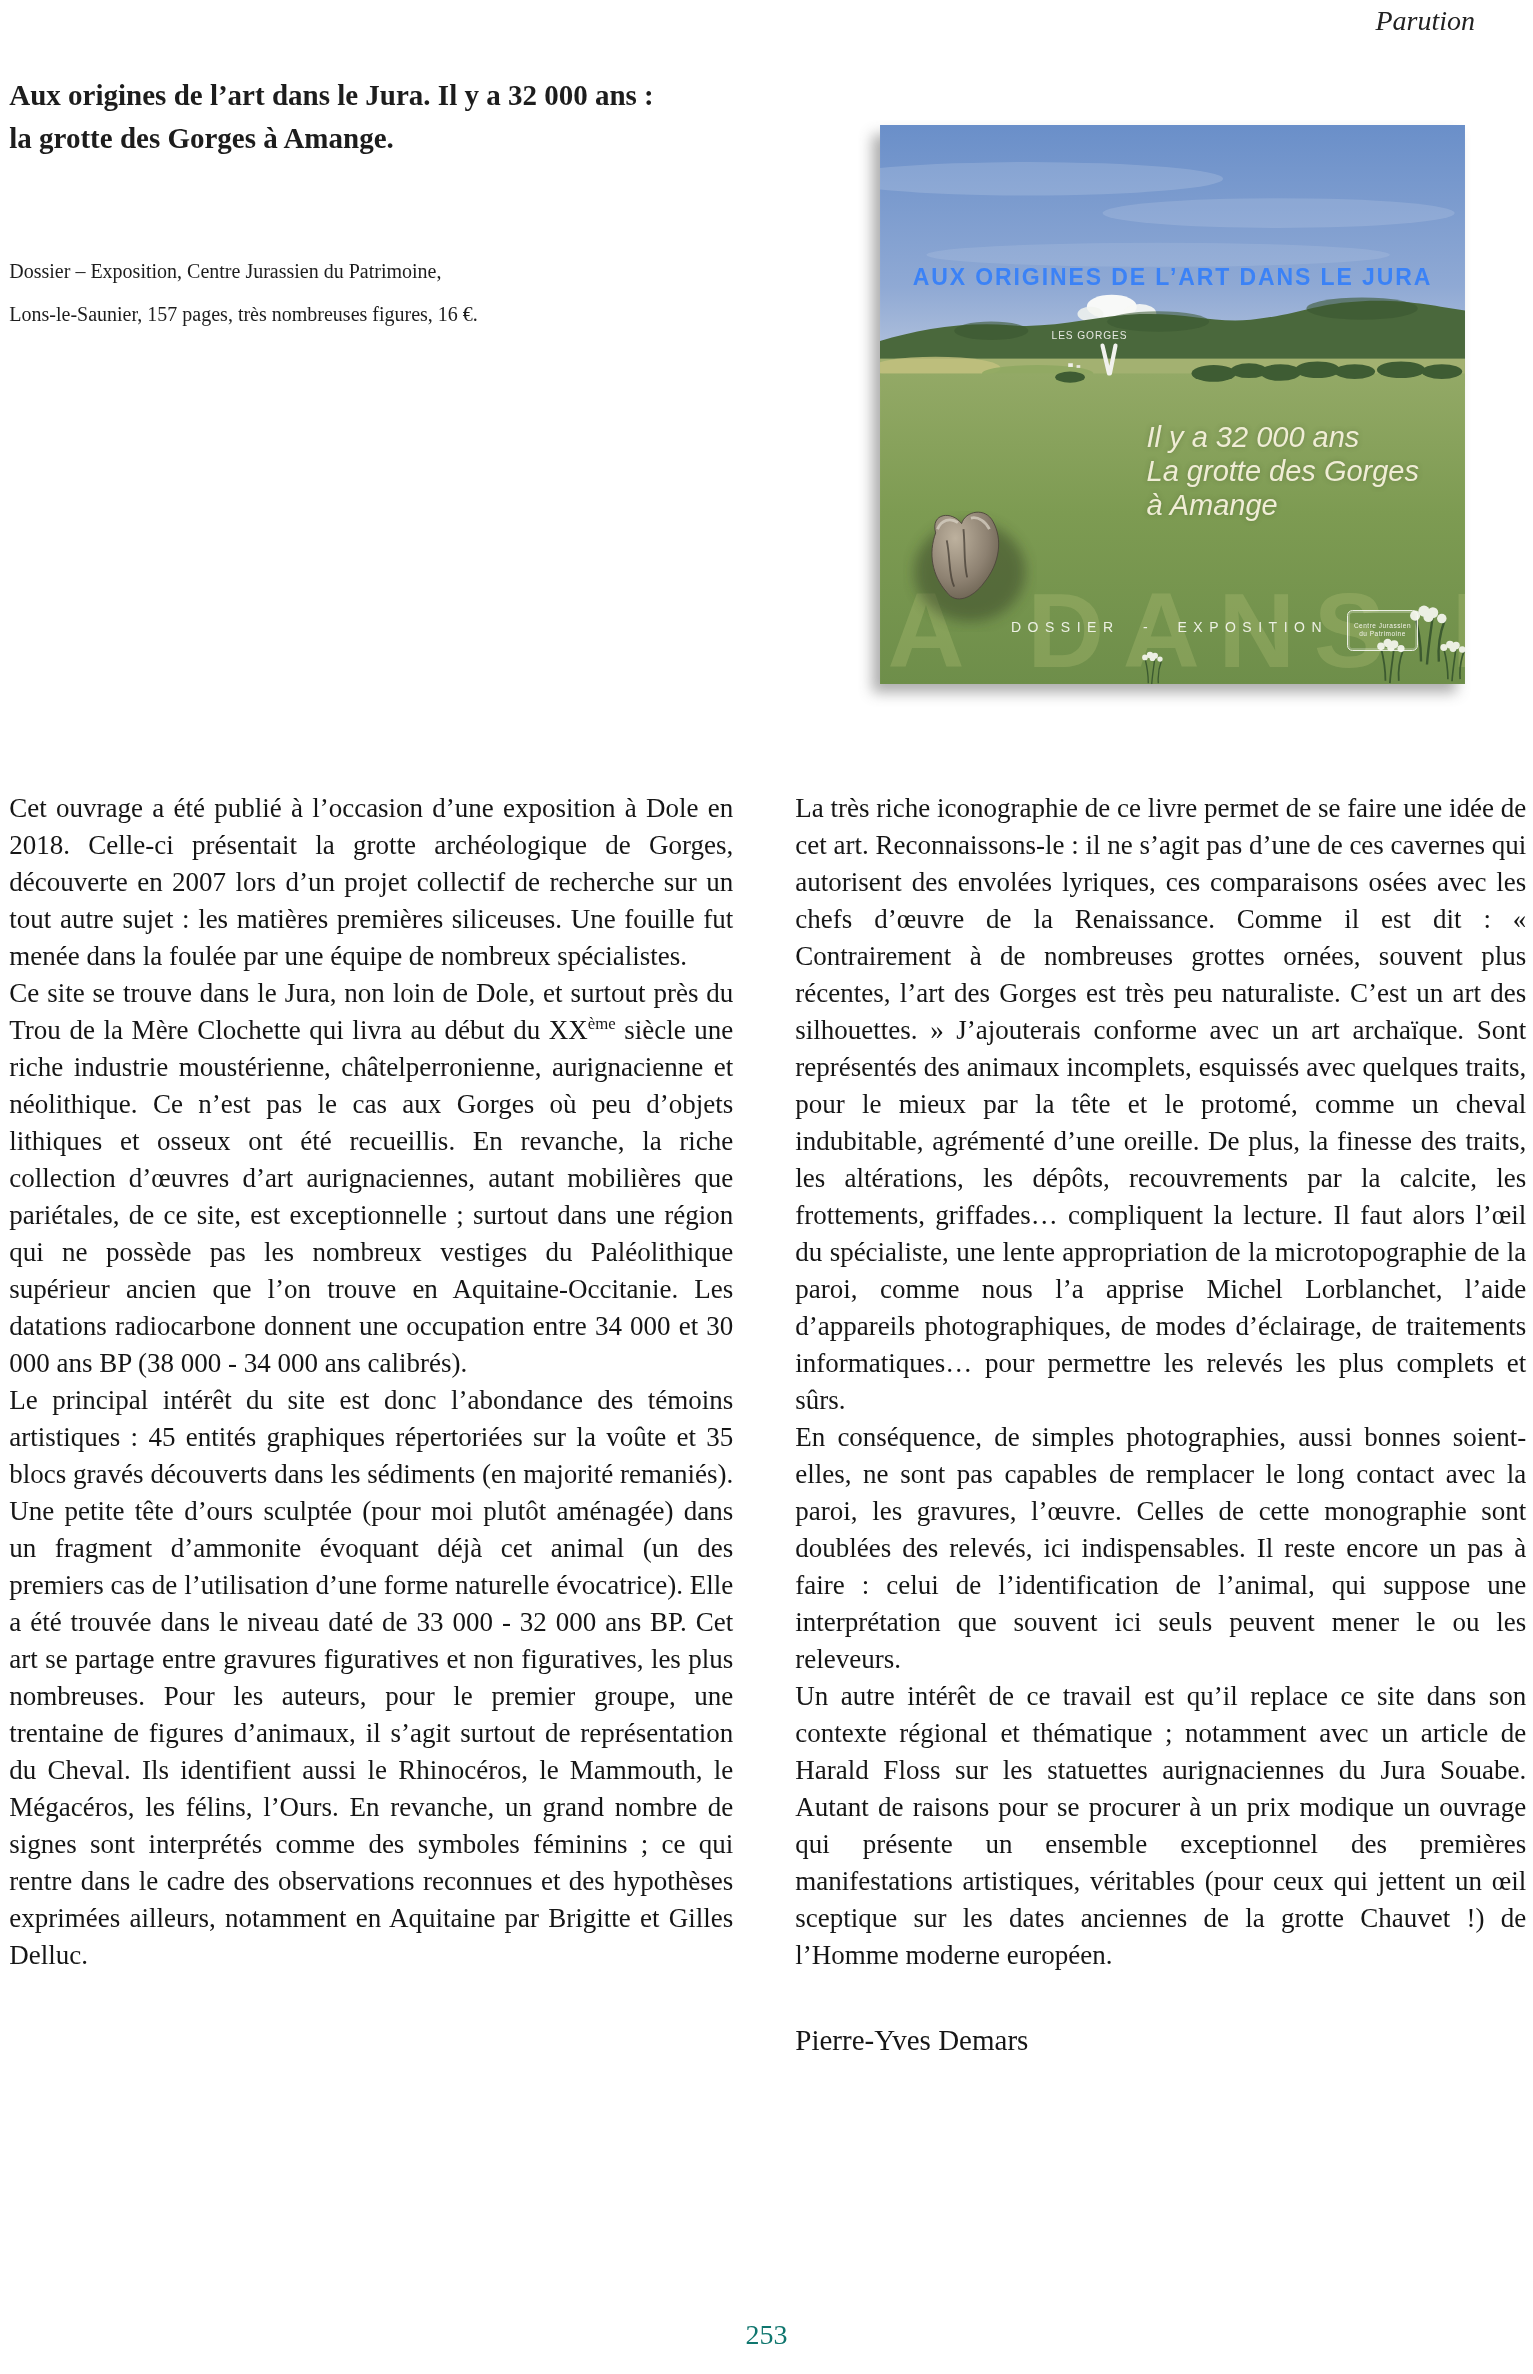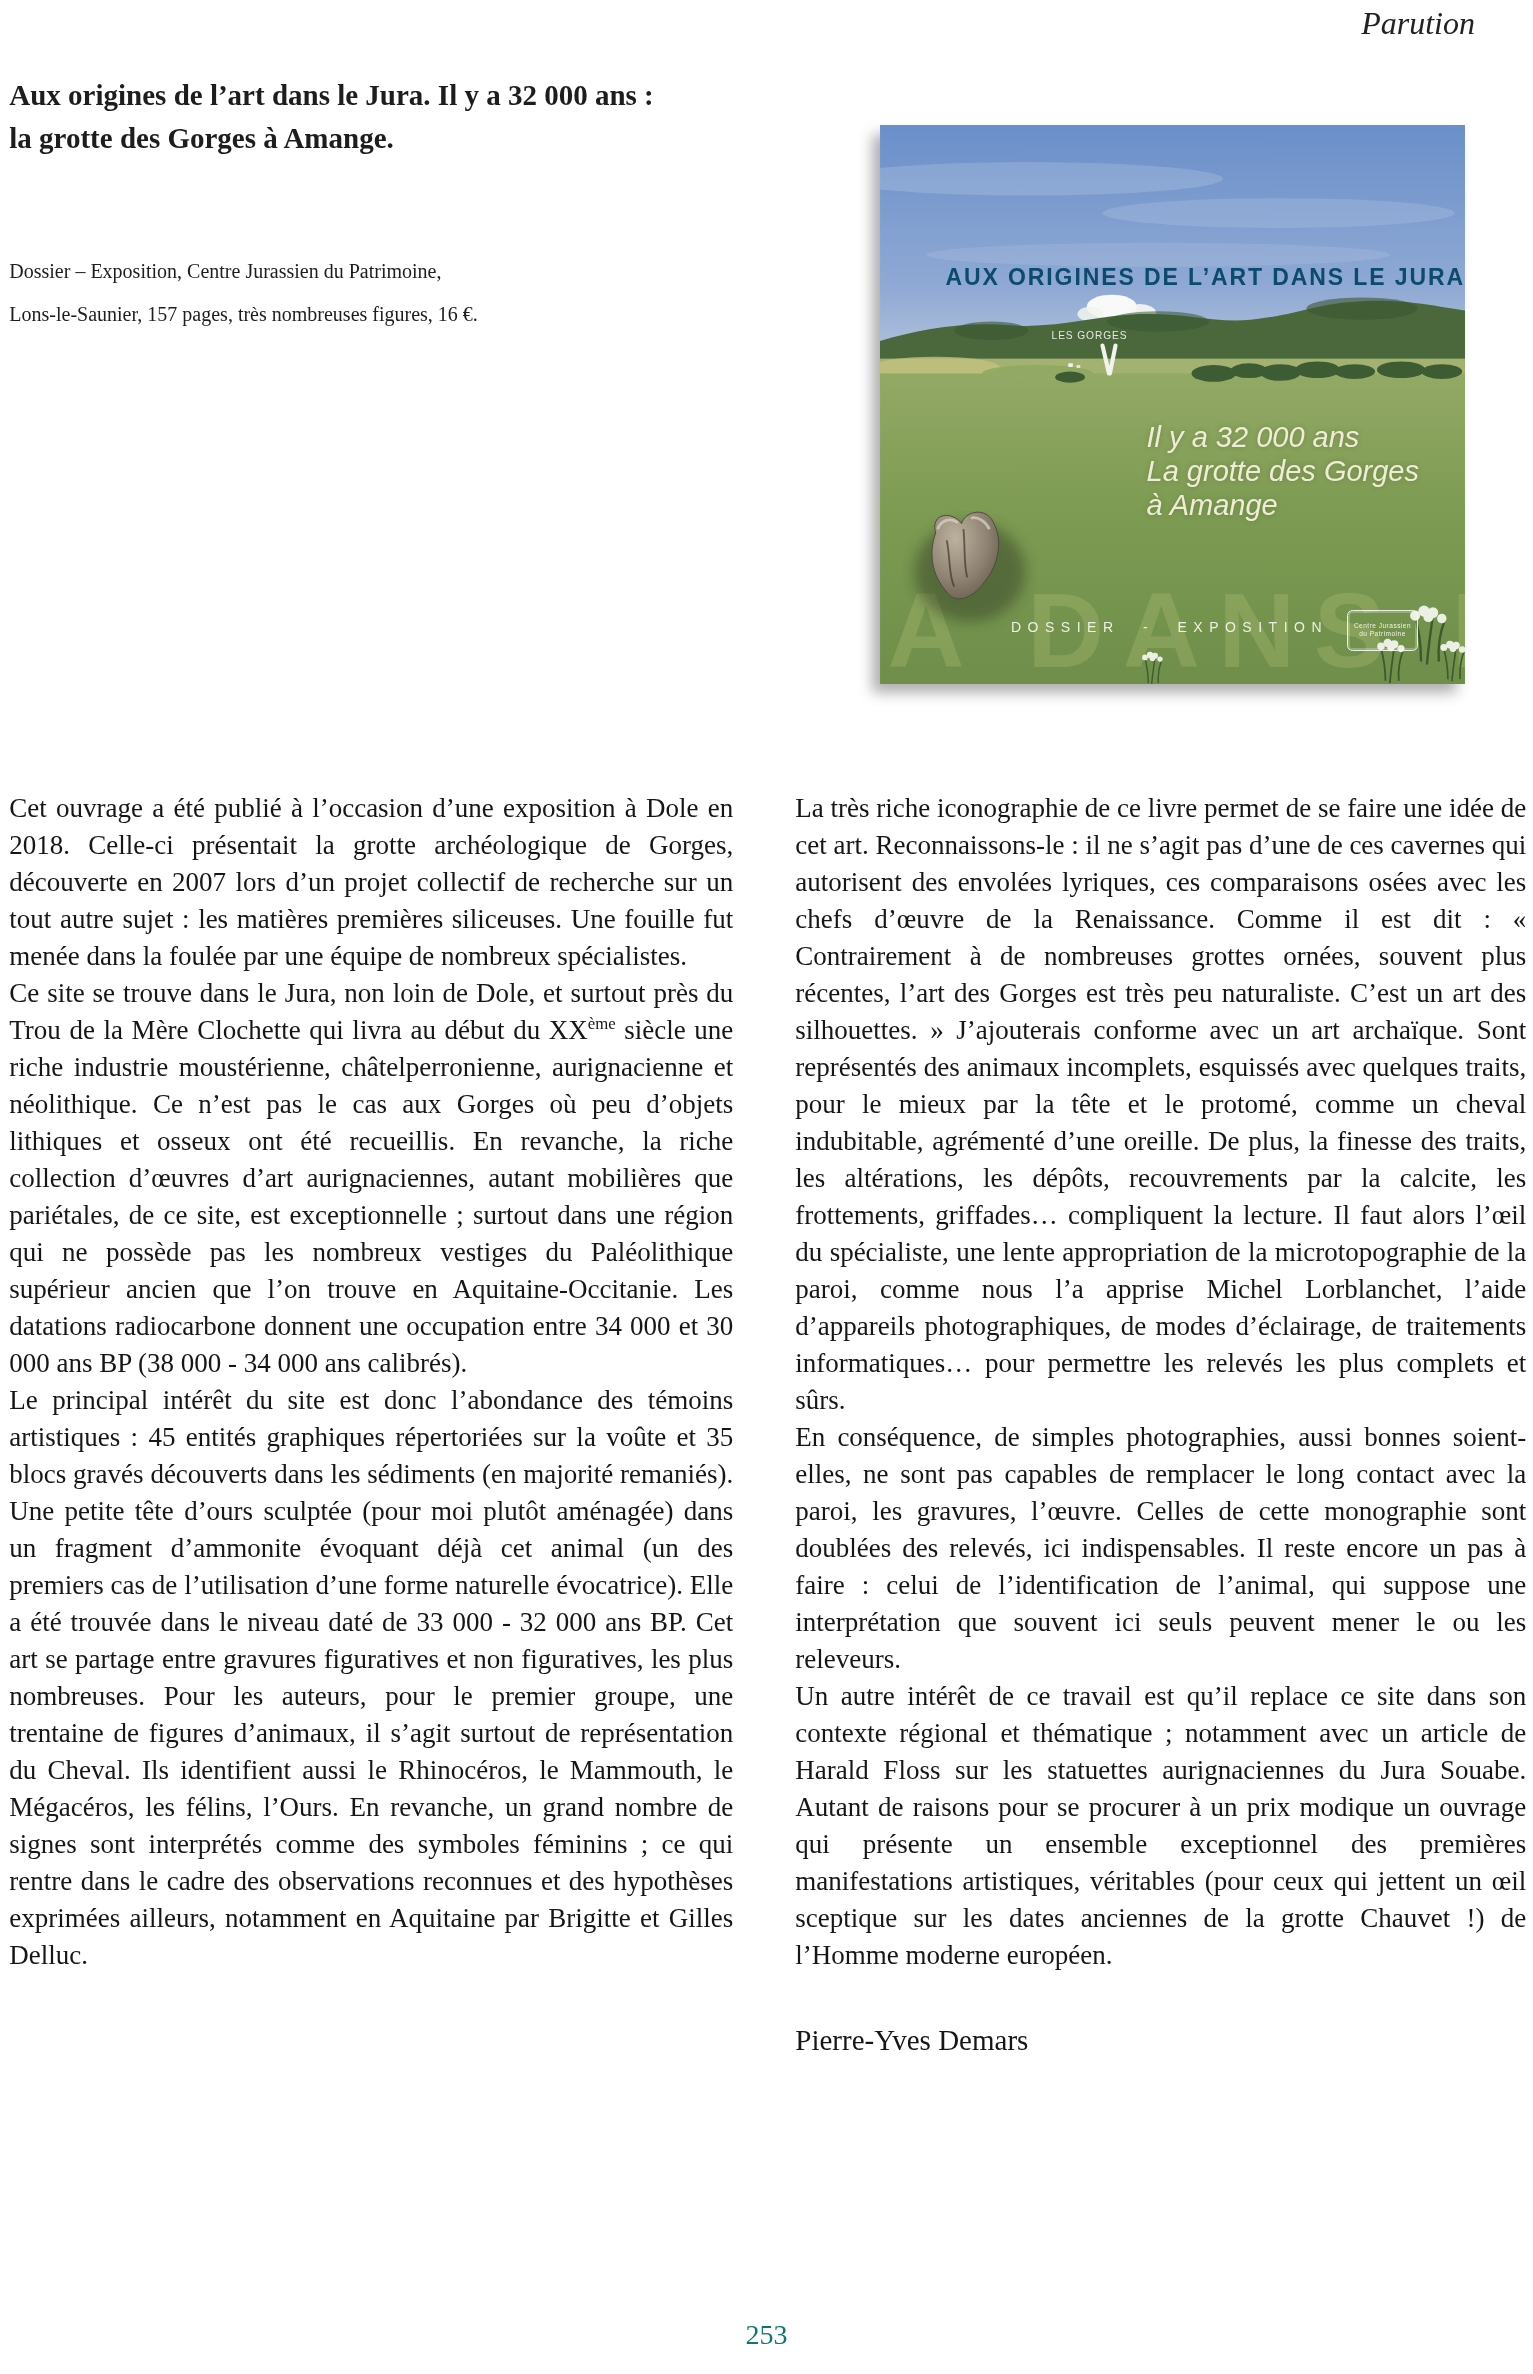--- a/index.html
+++ b/index.html
@@ -10,7 +10,7 @@
   
   .running-head{
     position:absolute;top:4.6px;right:58px;
-    font-style:italic;font-size:32px;color:#222;
+    font-style:italic;font-size:28px;color:#222;
   }
   
   .title-block{

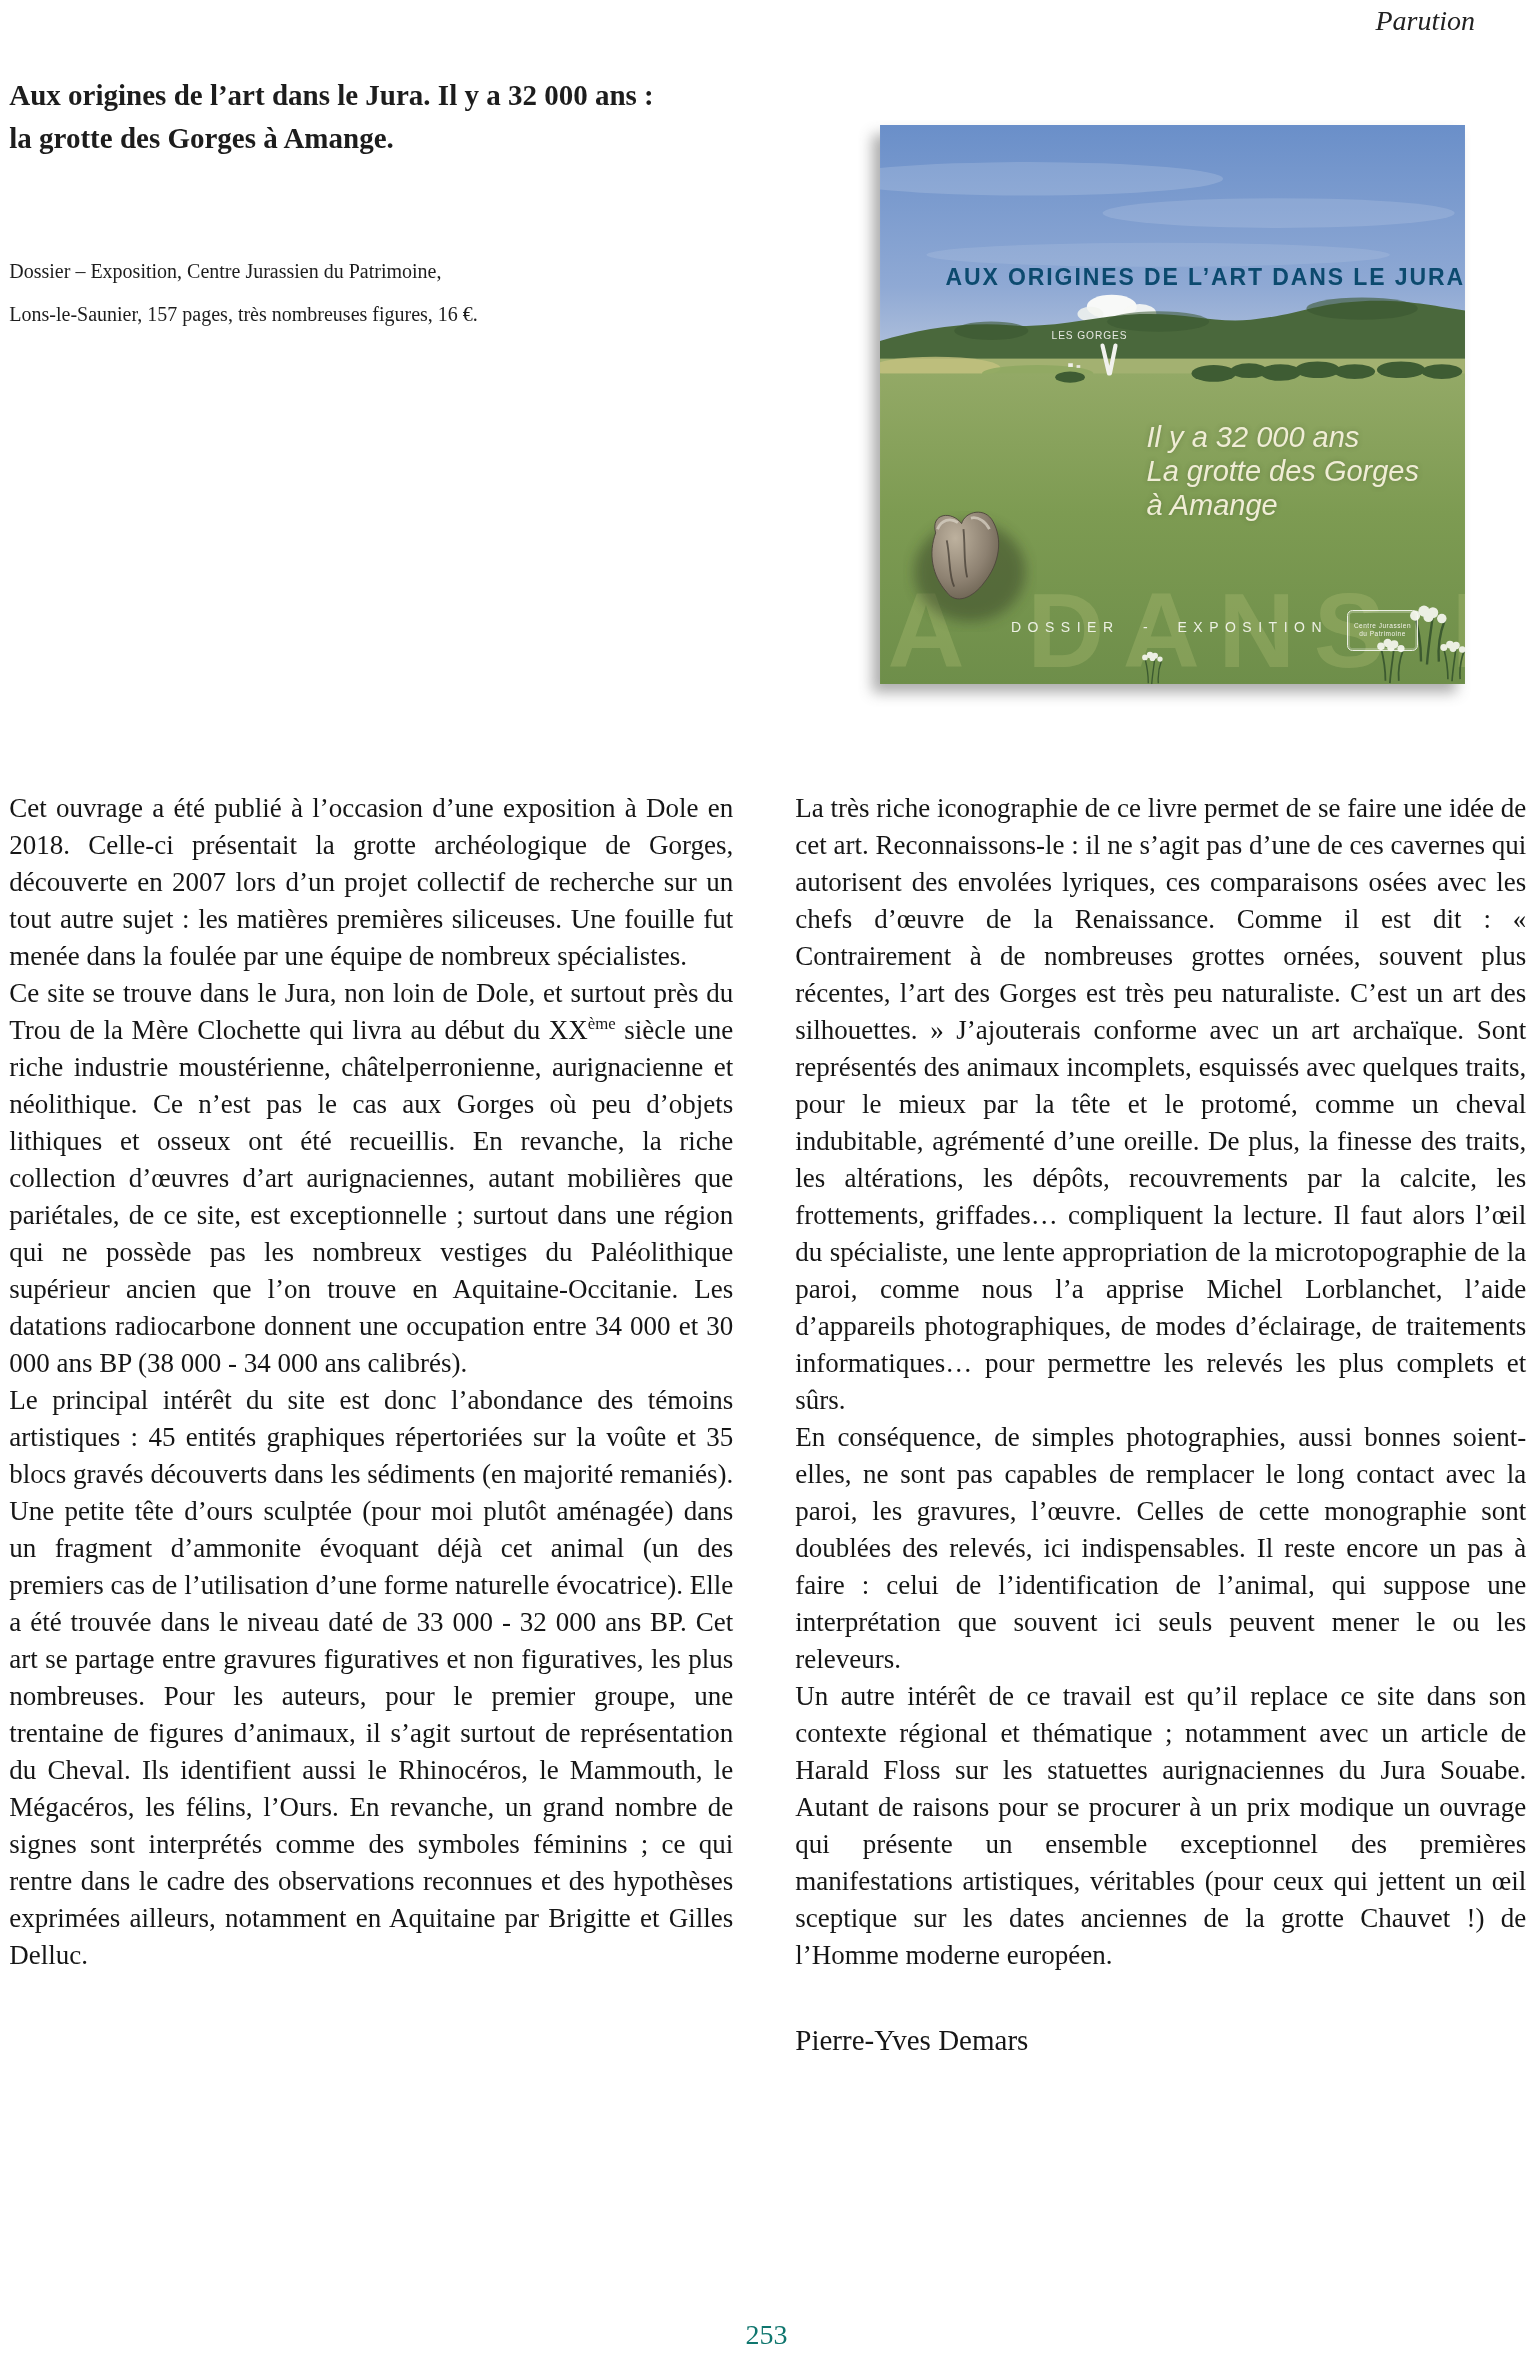--- a/index.html
+++ b/index.html
@@ -30,8 +30,8 @@
   }
   .cover-photo svg{position:absolute;left:0;top:0;}
   .cover-title{
-    position:absolute;left:0;right:0;top:139px;text-align:right;
-    color:#0c4a6e;font-size:23px;font-weight:bold;letter-spacing:1.9px;white-space:nowrap;
+    position:absolute;left:0;right:0;top:139px;text-align:center;
+    color:#3b82f6;font-size:23px;font-weight:bold;letter-spacing:1.9px;white-space:nowrap;
   }
   .site-label{
     position:absolute;left:154px;top:205px;width:111px;text-align:center;

